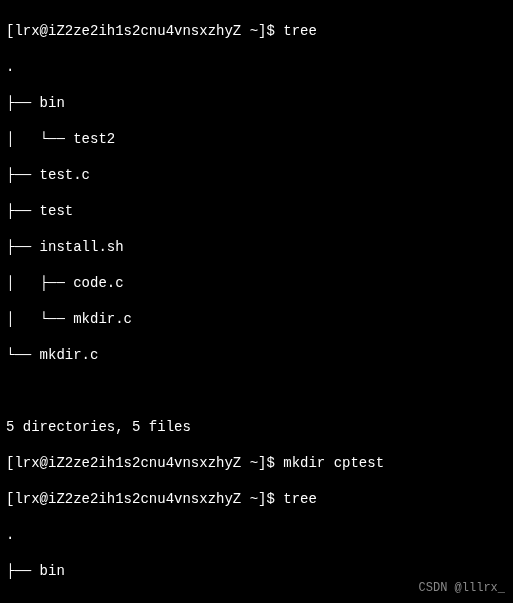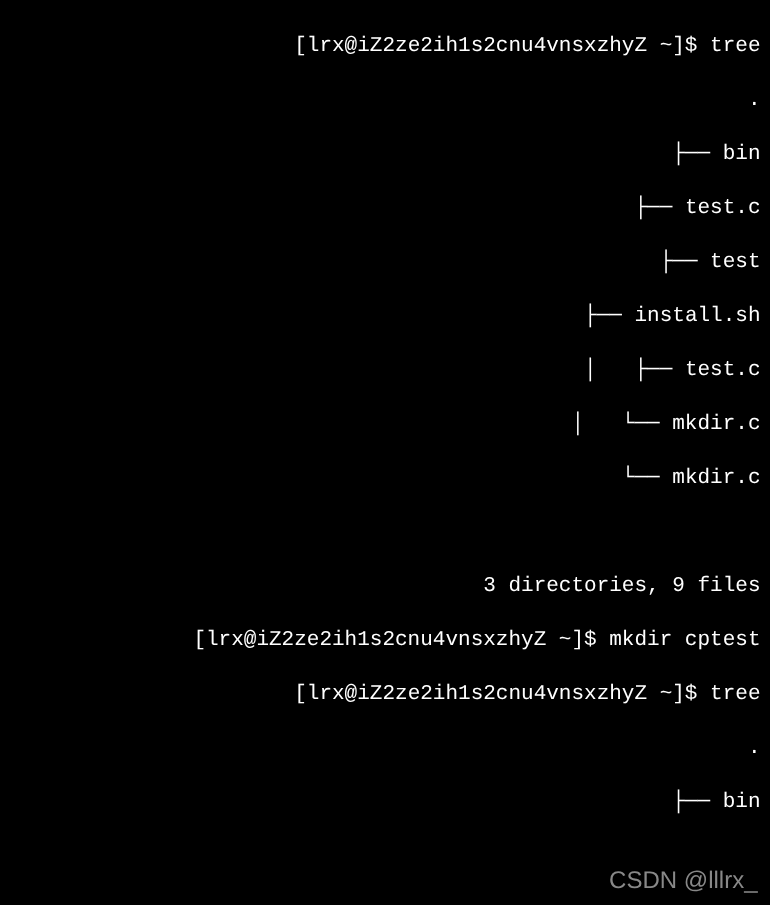--- a/index.html
+++ b/index.html
@@ -21,7 +21,6 @@
   }
   .line {
     display: block;
-    text-align: right;
   }
   .watermark {
     position: absolute;

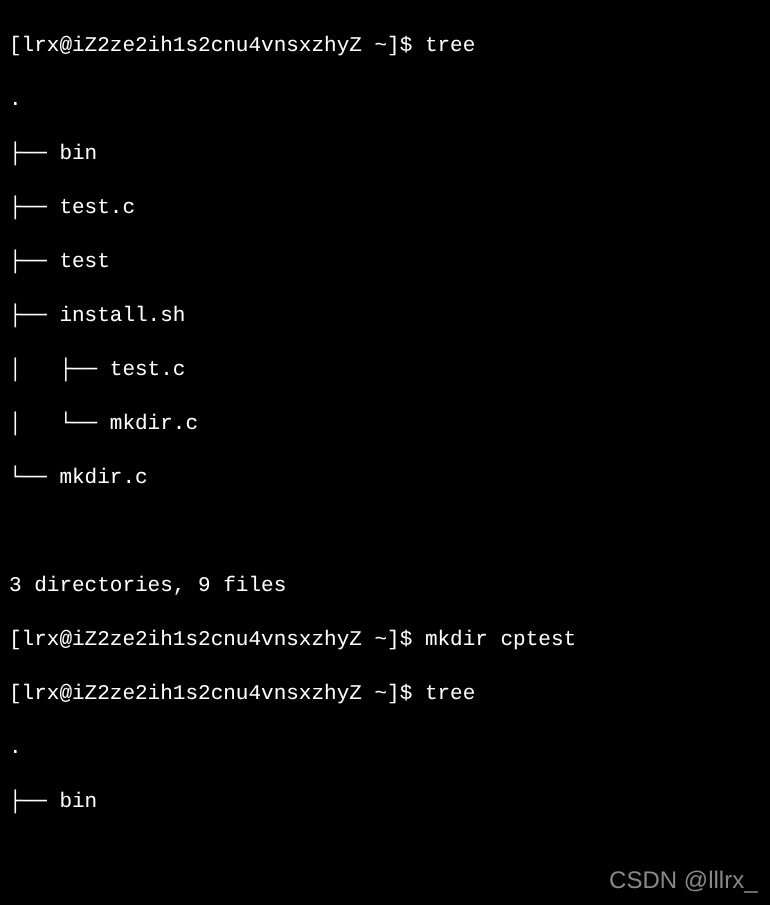--- a/index.html
+++ b/index.html
@@ -38,6 +38,7 @@
 <span class="line"><span>[lrx@iZ2ze2ih1s2cnu4vnsxzhyZ ~]$ </span><span>tree</span></span>
 <span class="line">.</span>
 <span class="line">├── bin</span>
+<span class="line">│   └── test2</span>
 <span class="line">├── test.c</span>
 <span class="line">├── test</span>
 <span class="line">├── install.sh</span>

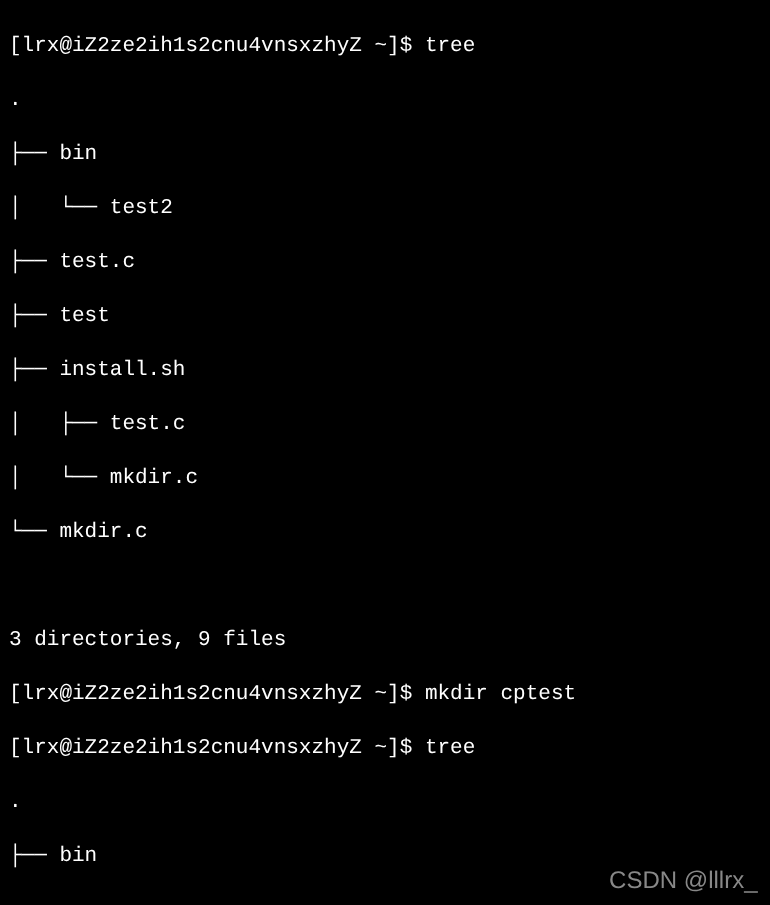--- a/index.html
+++ b/index.html
@@ -42,7 +42,7 @@
 <span class="line">├── test.c</span>
 <span class="line">├── test</span>
 <span class="line">├── install.sh</span>
-<span class="line">│   ├── test.c</span>
+<span class="line">│   ├── code.c</span>
 <span class="line">│   └── mkdir.c</span>
 <span class="line">└── mkdir.c</span>
 <span class="line"> </span>

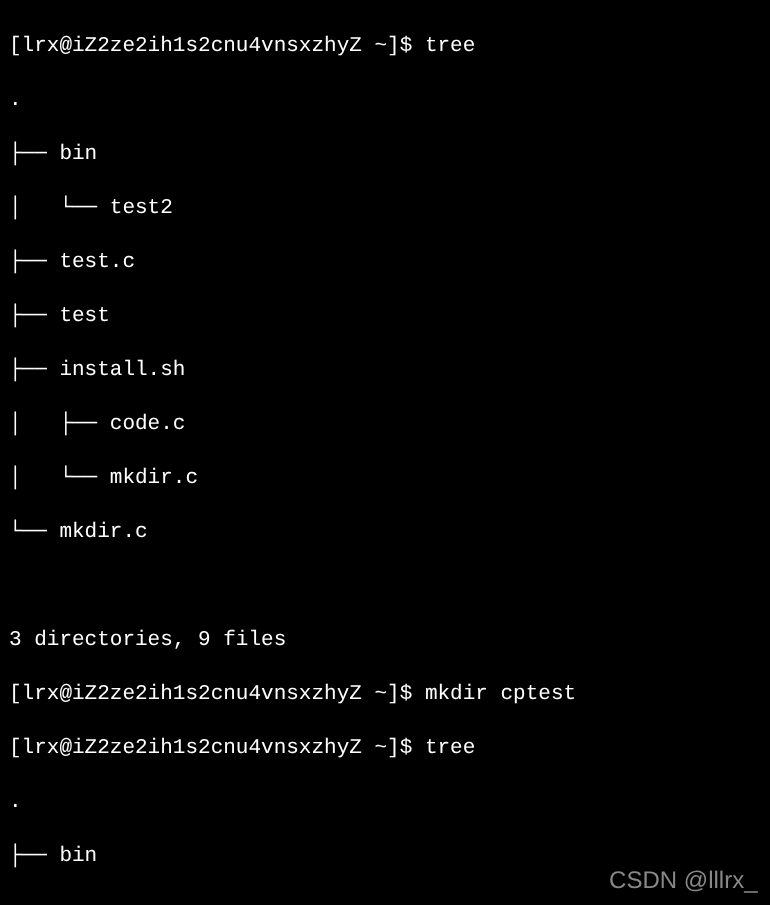--- a/index.html
+++ b/index.html
@@ -46,7 +46,7 @@
 <span class="line">│   └── mkdir.c</span>
 <span class="line">└── mkdir.c</span>
 <span class="line"> </span>
-<span class="line">3 directories, 9 files</span>
+<span class="line">5 directories, 5 files</span>
 <span class="line"><span>[lrx@iZ2ze2ih1s2cnu4vnsxzhyZ ~]$ </span><span>mkdir cptest</span></span>
 <span class="line"><span>[lrx@iZ2ze2ih1s2cnu4vnsxzhyZ ~]$ </span><span>tree</span></span>
 <span class="line">.</span>

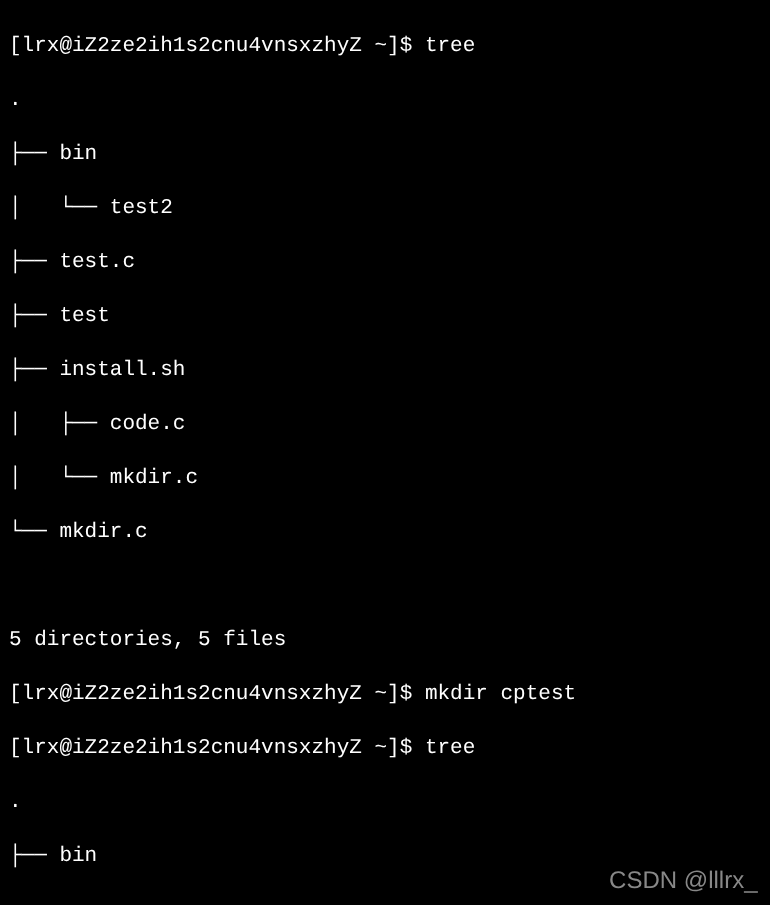--- a/index.html
+++ b/index.html
@@ -27,8 +27,8 @@
     bottom: 6px;
     right: 8px;
     color: #888;
-    font-family: Liberation Sans, sans-serif;
-    font-size: 16px;
+    font-family: Liberation Mono, monospace;
+    font-size: 12px;
   }
 </style>
 </head>

